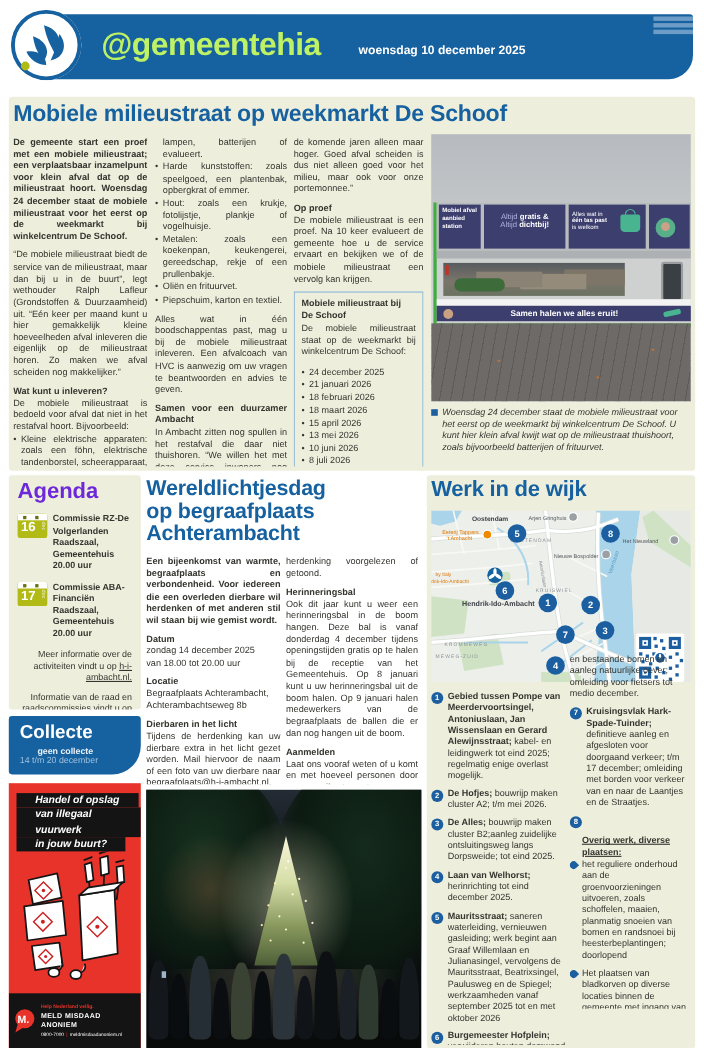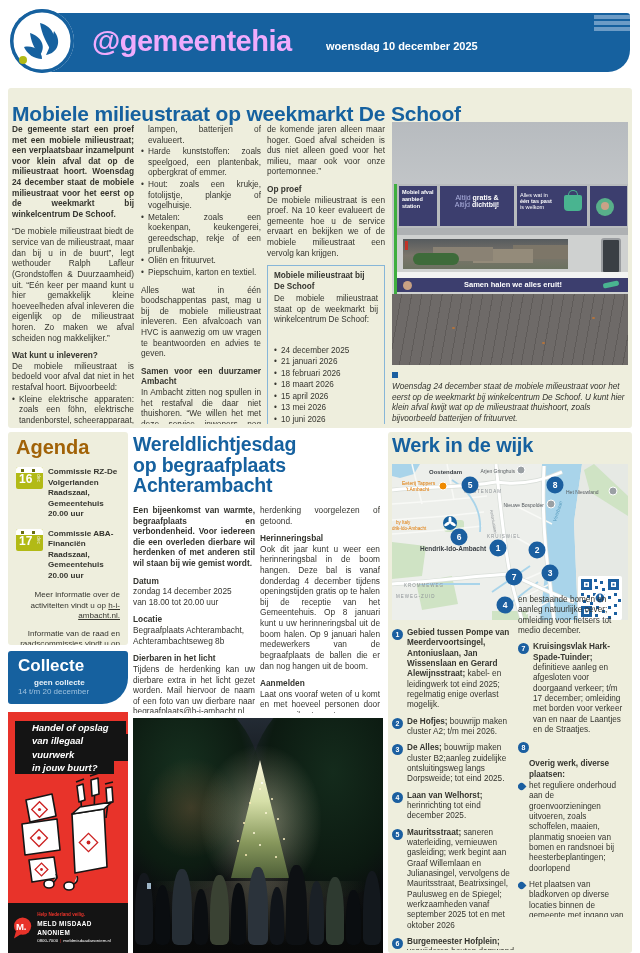--- a/index.html
+++ b/index.html
@@ -10,7 +10,7 @@
   .hd-bar{position:absolute;left:30px;top:13px;width:600px;height:59px;background:#16619f;
           border-radius:12px 3px 22px 12px;}
   .hd-stripe{position:absolute;right:0;width:36px;height:4px;background:#6d9cc6;}
-  .hd-title{position:absolute;left:62px;top:12px;font-size:29px;font-weight:bold;color:#f0abfc;letter-spacing:-0.5px;}
+  .hd-title{position:absolute;left:62px;top:12px;font-size:29px;font-weight:bold;color:#bef264;letter-spacing:-0.5px;}
   .hd-date{position:absolute;left:296px;top:27px;font-size:11px;font-weight:bold;color:#fff;}
   .hd-logo{position:absolute;left:10px;top:9px;width:64px;height:64px;background:#fff;border-radius:50%;
            box-shadow:0 0 0 2px #16619f inset;}

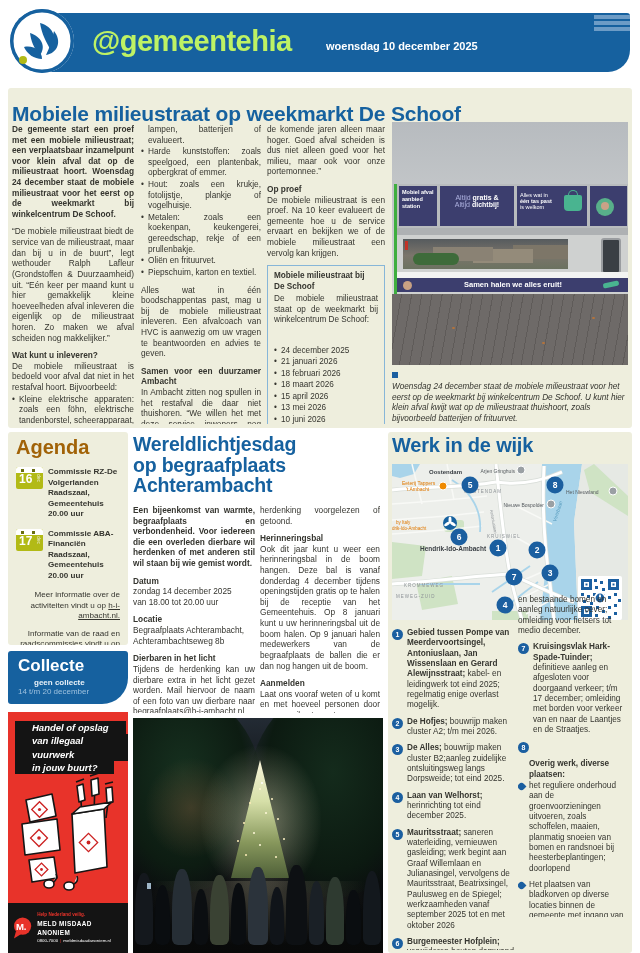--- a/index.html
+++ b/index.html
@@ -149,7 +149,7 @@
   </div>
 
   <div class="panel" style="left:8px;top:88px;width:624px;height:340px;"></div>
-  <div class="sec-title" style="left:12px;top:102px;font-size:21px;">Mobiele milieustraat op weekmarkt De Schoof</div>
+  <div class="sec-title" style="left:12px;top:92px;font-size:21px;">Mobiele milieustraat op weekmarkt De Schoof</div>
 
   <div class="col" style="left:12px;top:124px;width:122px;height:300px;">
     <p class="lead">De gemeente start een proef met een mobiele milieustraat; een verplaatsbaar inzamelpunt voor klein afval dat op de milieustraat hoort. Woensdag 24 december staat de mobiele milieustraat voor het eerst op de weekmarkt bij winkelcentrum De Schoof.</p>

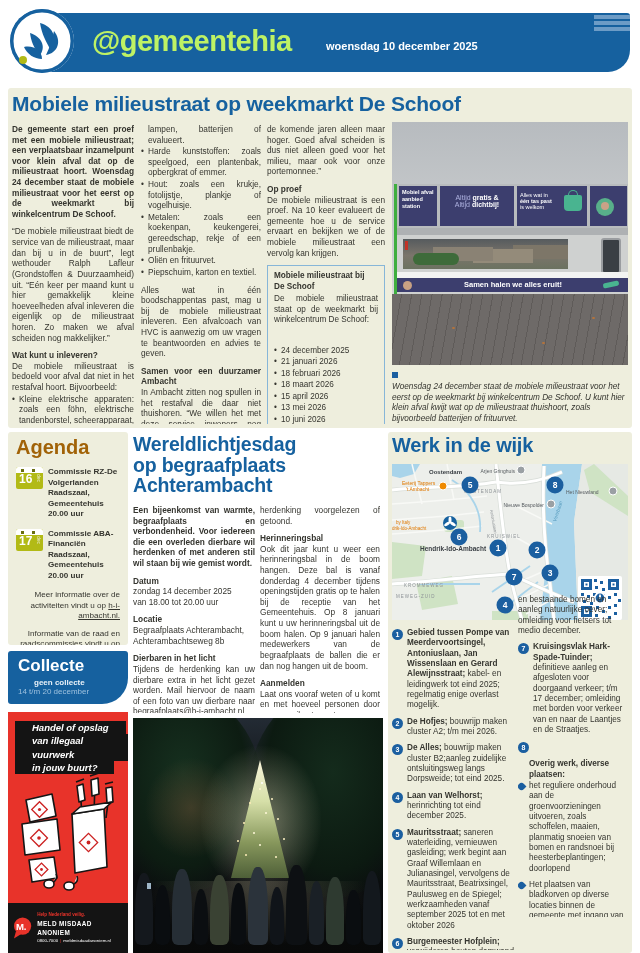--- a/index.html
+++ b/index.html
@@ -179,7 +179,7 @@
     <div class="ibox">
       <div class="bt">Mobiele milieustraat bij</div>
       <div class="bt" style="margin-bottom:2px;">De Schoof</div>
-      <div style="margin-bottom:20px;text-align:justify;">De mobiele milieustraat staat op de weekmarkt bij winkelcentrum De Schoof:</div>
+      <div style="margin-bottom:8px;text-align:justify;">De mobiele milieustraat staat op de weekmarkt bij winkelcentrum De Schoof:</div>
       <div class="bi">24 december 2025</div>
       <div class="bi">21 januari 2026</div>
       <div class="bi">18 februari 2026</div>

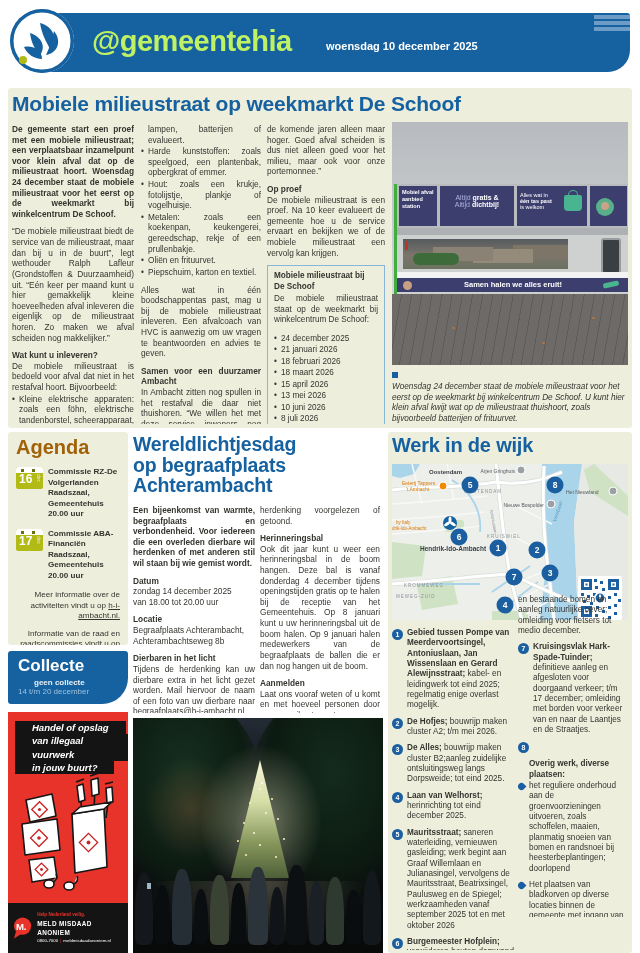--- a/index.html
+++ b/index.html
@@ -28,7 +28,7 @@
   .bi::before{content:"\2022";position:absolute;left:0;top:0;}
   .ibox{border:1px solid #87b6d8;padding:5px 6px;margin-top:2px;font-size:8.2px;}
   .ibox .bt{font-weight:bold;}
-  .caption{position:absolute;font-size:8.2px;font-style:italic;line-height:1.3;display:flex;gap:4px;flex-direction:column;}
+  .caption{position:absolute;font-size:8.2px;font-style:italic;line-height:1.3;display:flex;gap:4px;}
   .cap-sq{flex:0 0 6px;width:6px;height:6px;background:#1b5fa0;margin-top:2px;}
   .lnk{text-decoration:underline;color:#35352f;cursor:pointer;}
 

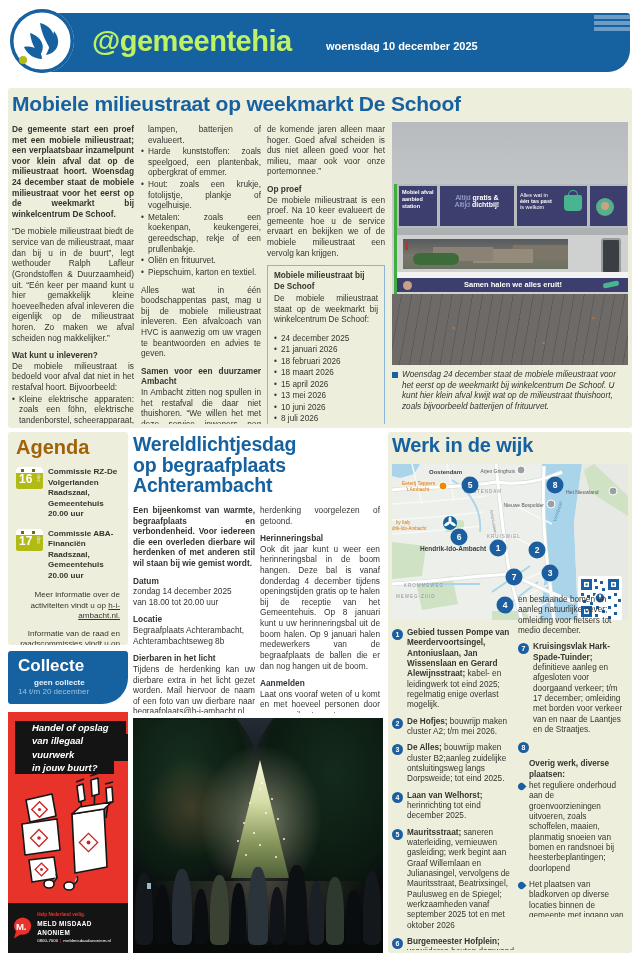--- a/index.html
+++ b/index.html
@@ -66,7 +66,7 @@
 
   
   .agenda{box-sizing:border-box;padding:4px 8px 0 8px;overflow:hidden;}
-  .ag-title{font-size:20px;font-weight:bold;color:#a16207;margin:0 0 8px 0;}
+  .ag-title{font-size:20px;font-weight:bold;color:#6d28d9;margin:0 0 8px 0;}
   .ag-item{display:flex;gap:5px;margin-bottom:9px;}
   .cal{flex:0 0 27px;height:22px;background:#b2ba16;position:relative;border-radius:2px;overflow:hidden;}
   .cal-top{position:absolute;left:0;top:0;width:100%;height:6px;background:#fff;}

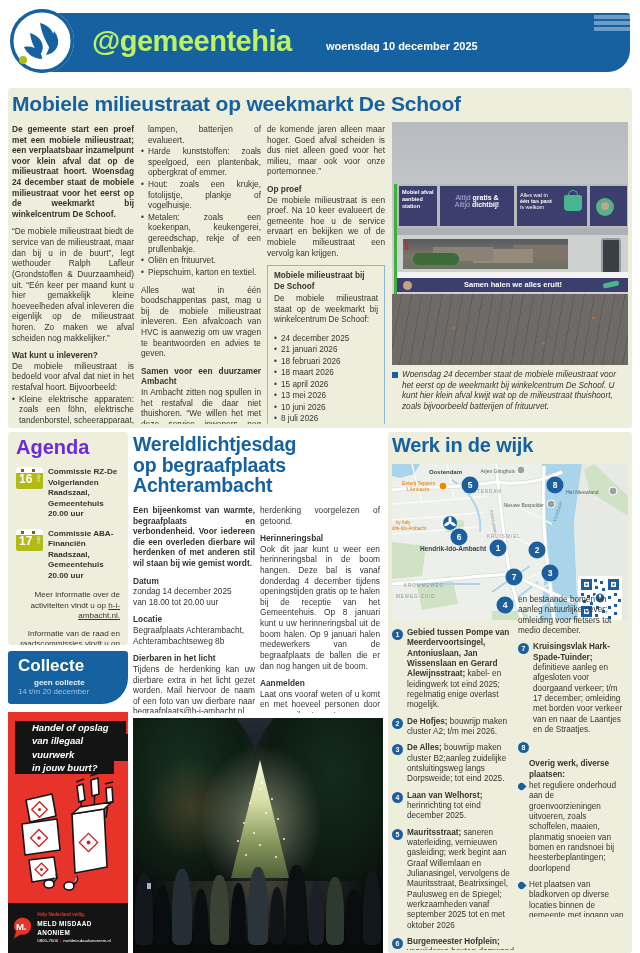--- a/index.html
+++ b/index.html
@@ -553,7 +553,7 @@
     <div class="witem">
       <span class="wnum">8</span>
     </div>
-    <div class="wlead" style="margin:2px 0 1px 11px;">Overig werk, diverse plaatsen:</div>
+    <div class="wlead" style="margin:2px 0 1px 11px;text-decoration:underline;">Overig werk, diverse plaatsen:</div>
     <div class="witem">
       <span class="ocomma"></span>
       <span>het reguliere onderhoud aan de groenvoorzieningen uitvoeren, zoals schoffelen, maaien, planmatig snoeien van bomen en randsnoei bij heesterbeplantingen; doorlopend</span>

